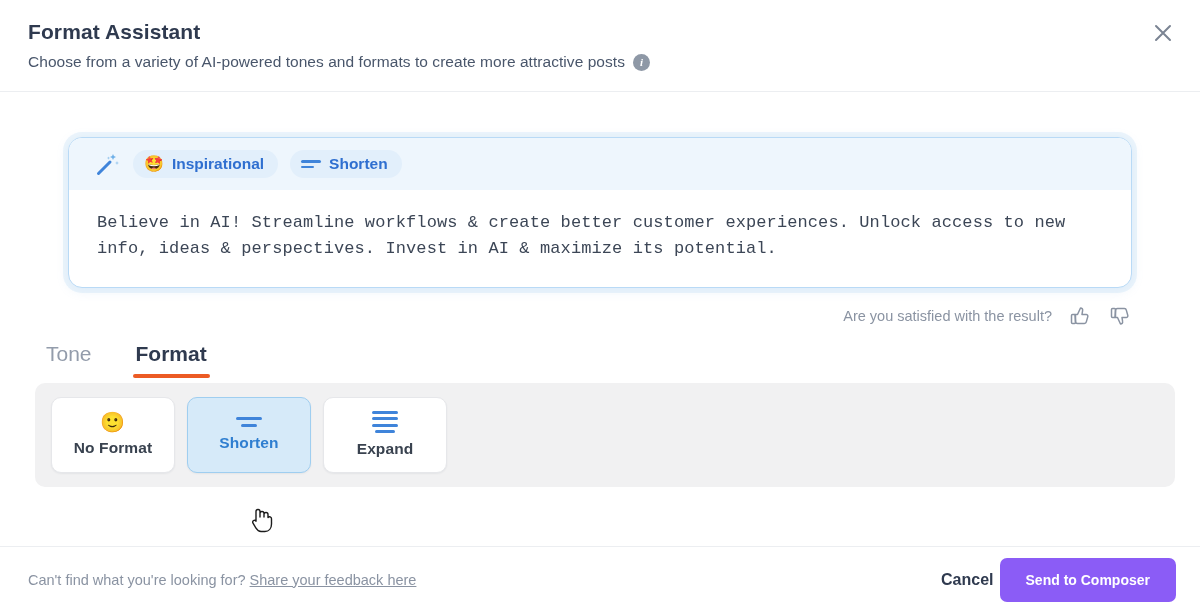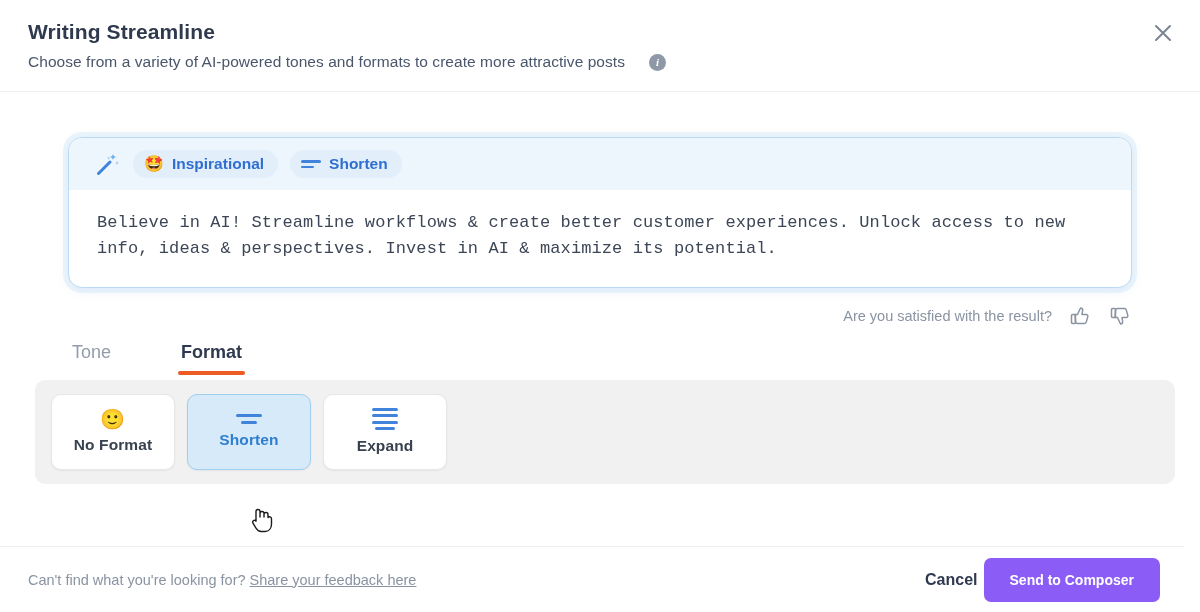--- a/index.html
+++ b/index.html
@@ -110,7 +110,7 @@
 <div class="modal">
 
   <div class="header">
-    <div class="title">Writing Streamline</div>
+    <div class="title">Format Assistant</div>
     <div class="subtitle-row">
       <span class="subtitle">Choose from a variety of AI-powered tones and formats to create more attractive posts</span>
       <span class="info-icon">i</span>

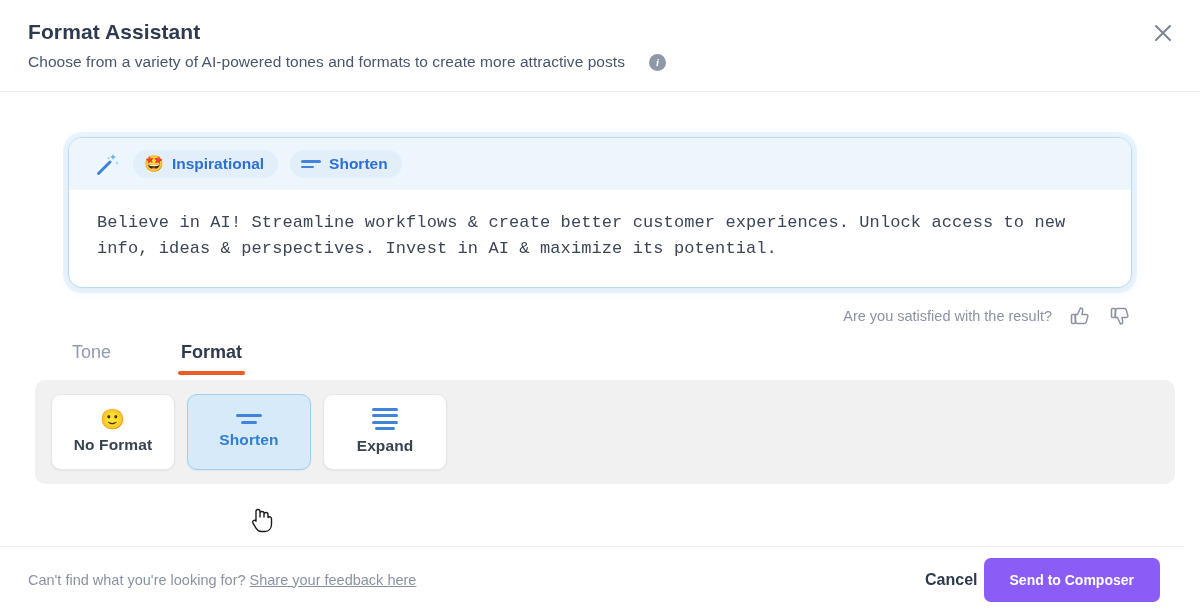--- a/index.html
+++ b/index.html
@@ -14,7 +14,7 @@
   
   .header { position: relative; padding: 20px 28px 16px 28px; height: 92px; border-bottom: 1px solid #eceef1; }
   .title { font-size: 21px; font-weight: bold; color: #2f3a4f; letter-spacing: .1px; }
-  .subtitle-row { display: flex; align-items: center; gap: 24px; margin-top: 9px; }
+  .subtitle-row { display: flex; align-items: center; gap: 8px; margin-top: 9px; }
   .subtitle { font-size: 15.5px; color: #49566b; letter-spacing: .05px; }
   .info-icon {
     width: 17px; height: 17px; border-radius: 50%; background: #8e98a6;

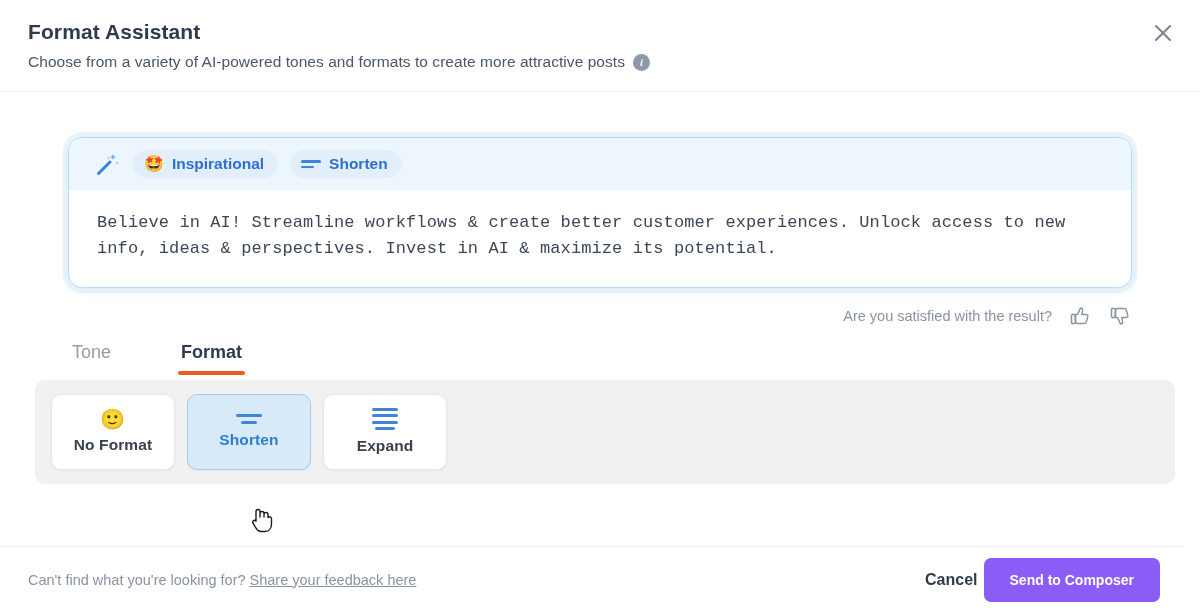--- a/index.html
+++ b/index.html
@@ -55,7 +55,7 @@
 
   
   .tabs { display: flex; align-items: flex-end; gap: 44px; padding: 14px 46px 0 46px; }
-  .tab { position: relative; font-size: 18px; padding-bottom: 12px; cursor: pointer; margin-left: 26px; }
+  .tab { position: relative; font-size: 21px; padding-bottom: 12px; cursor: pointer; }
   .tab.inactive { color: #939cab; }
   .tab.active { color: #2f3a4f; font-weight: bold; }
   .tab.active::after {

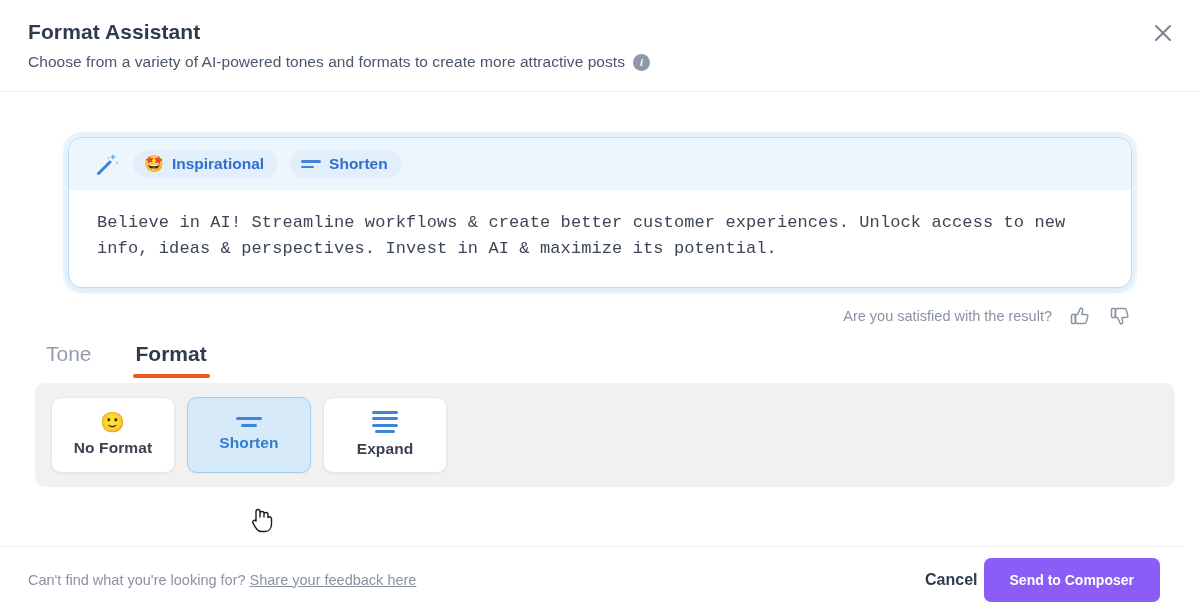--- a/index.html
+++ b/index.html
@@ -87,7 +87,7 @@
 
   
   .footer {
-    position: absolute; left: 0; right: 16px; bottom: 0; height: 66px;
+    position: absolute; left: 0; right: 0; bottom: 0; height: 66px;
     display: flex; align-items: center; justify-content: space-between;
     padding: 0 24px 0 28px; border-top: 1px solid #eceef1; background: #fff;
   }

